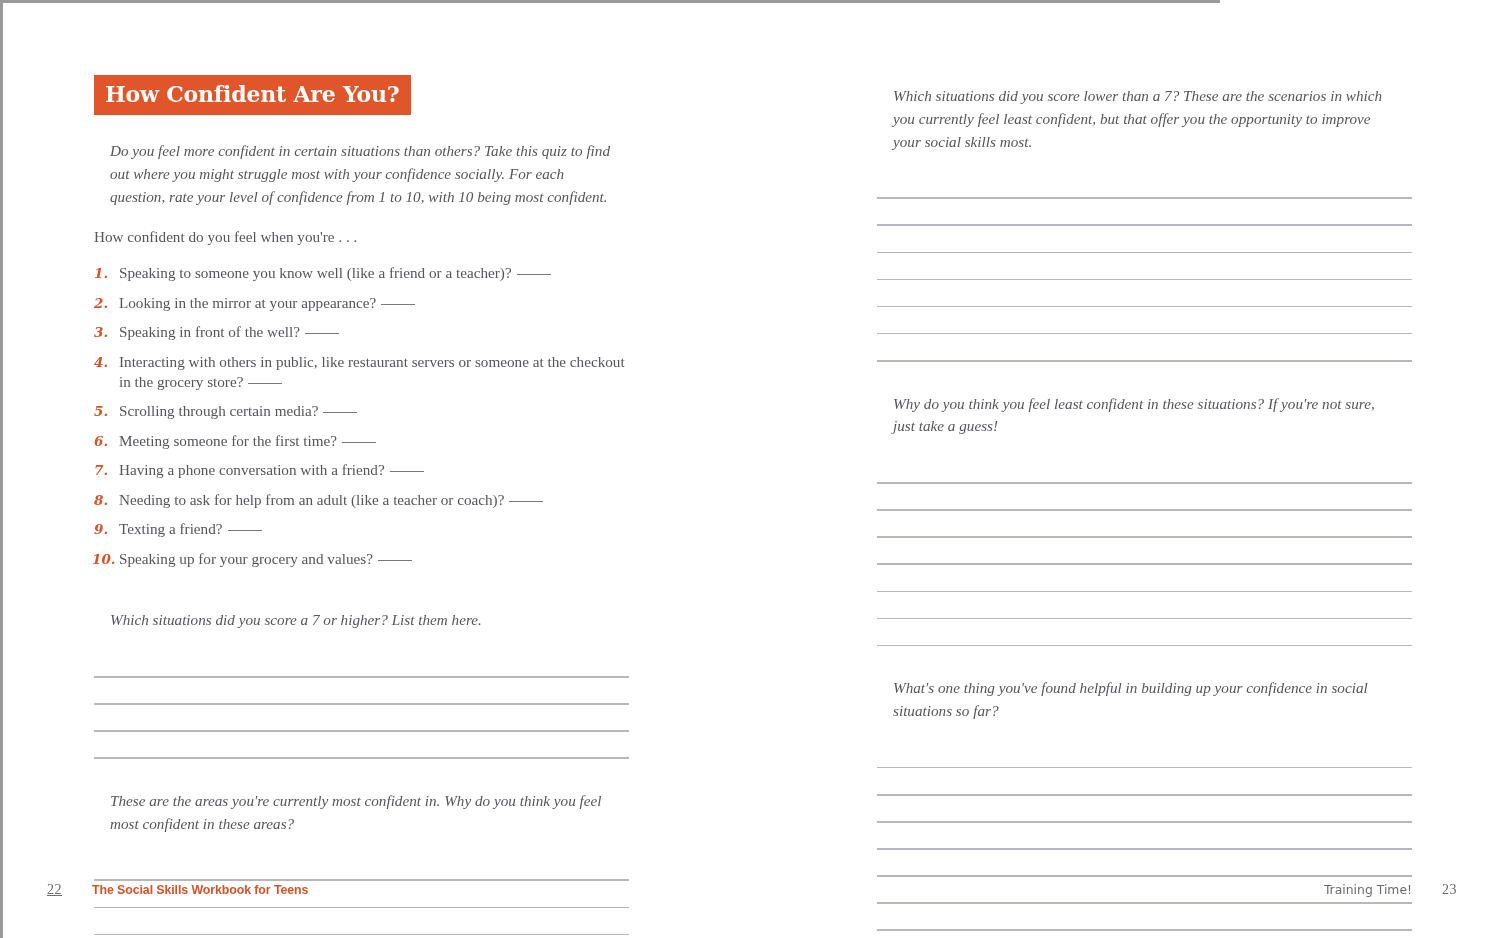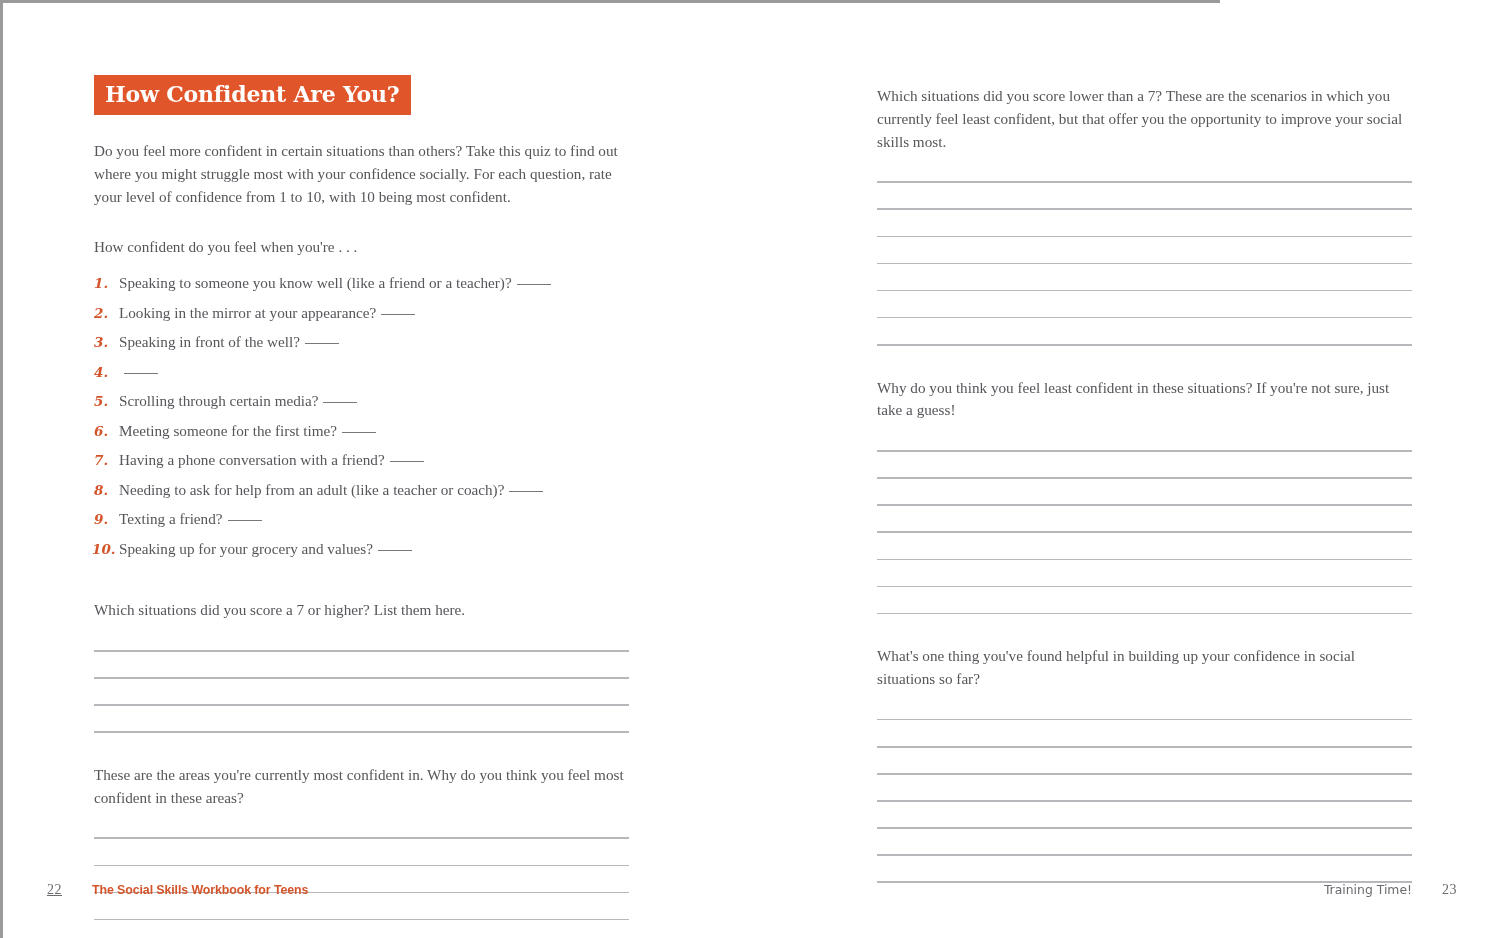--- a/index.html
+++ b/index.html
@@ -61,7 +61,8 @@
     font-size: 15.2px;
     line-height: 22.8px;
     color: #55565a;
-    margin: 0;
+    margin: 16px;
+    font-style: italic;
   }
   .intro  { margin-top: 25px; }
   .prompt { margin-top: 0; }

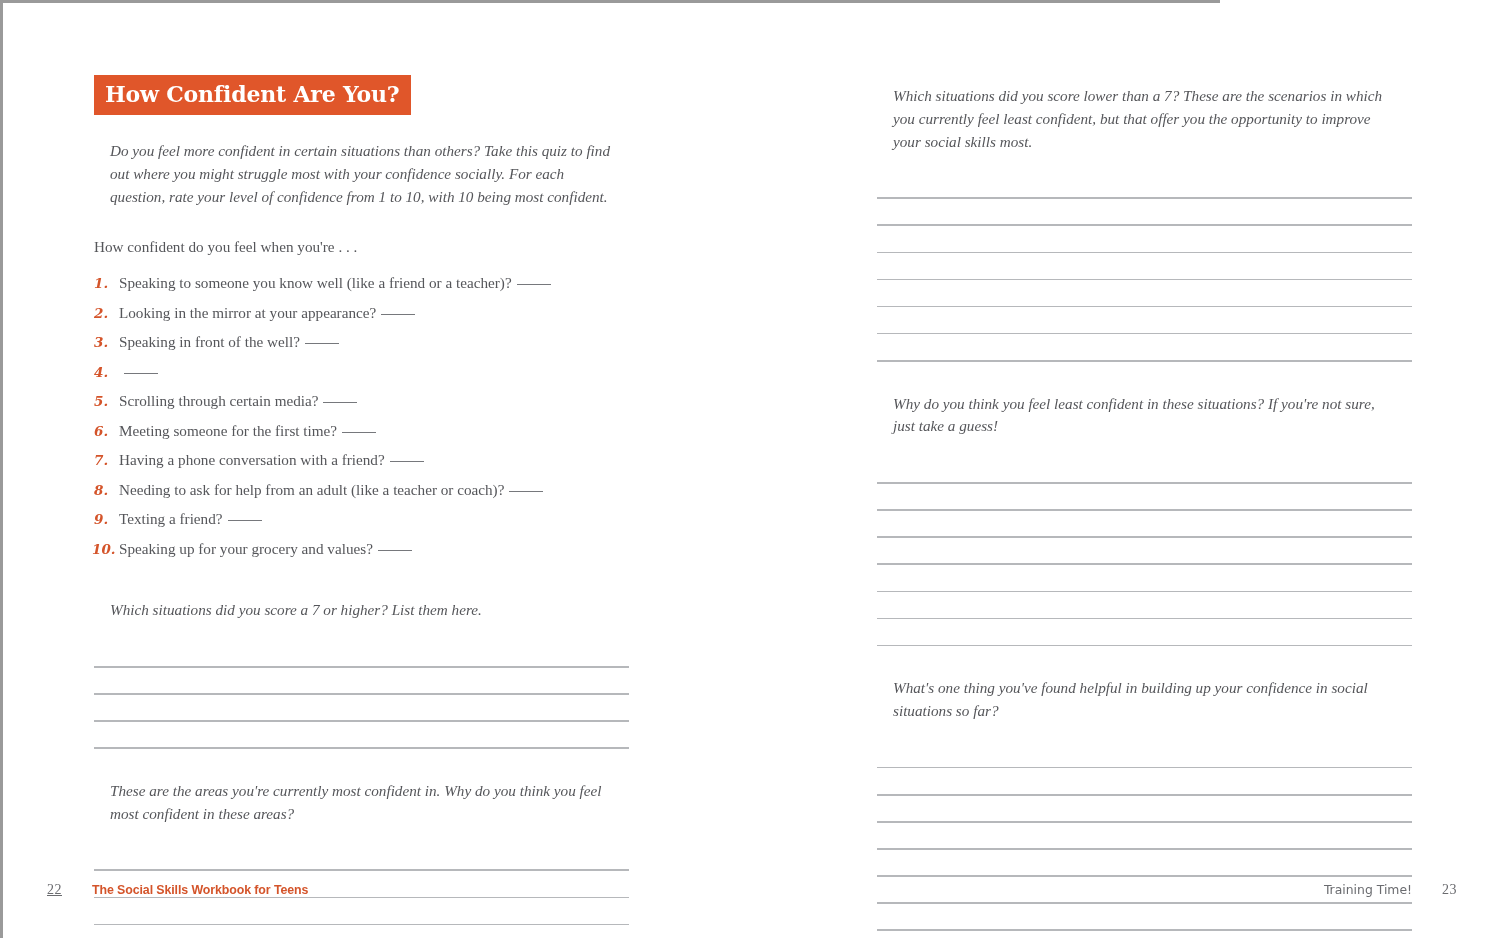--- a/index.html
+++ b/index.html
@@ -71,7 +71,7 @@
     font-size: 15.2px;
     line-height: 22.8px;
     color: #55565a;
-    margin-top: 28px;
+    margin-top: 18px;
   }
 
   

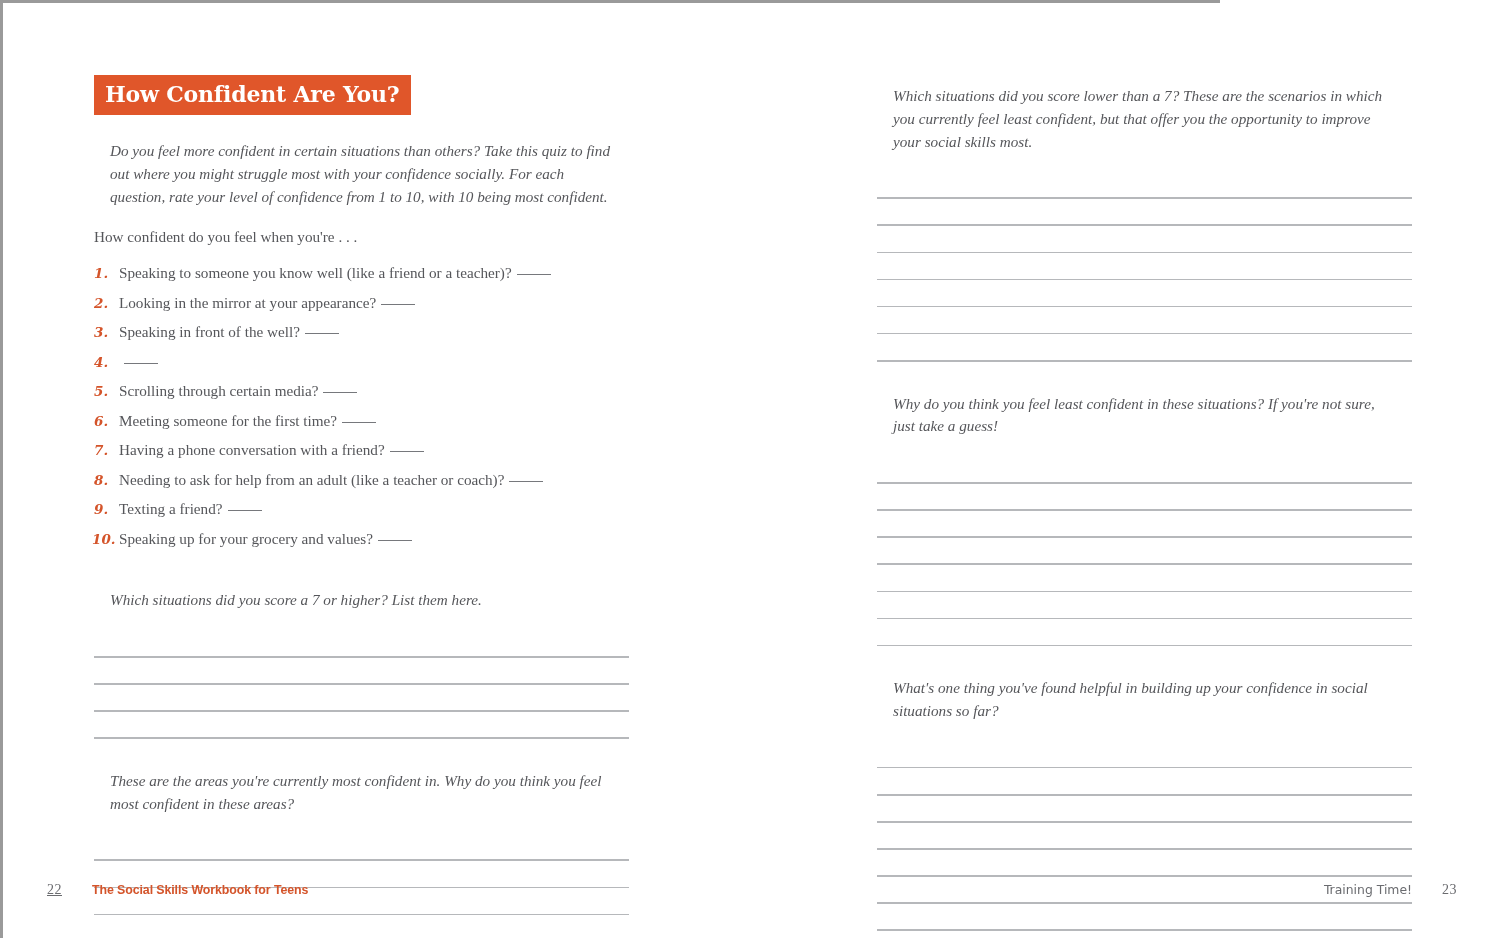--- a/index.html
+++ b/index.html
@@ -176,7 +176,7 @@
           <span class="num">3.</span><span>Speaking in front of the well?</span><span class="blank-rule"></span>
         </li>
         <li>
-          <span class="num">4.</span><span class="blank-rule"></span>
+          <span class="num">4.</span><span>Interacting with others in public, like restaurant servers or someone at the checkout in the grocery store?</span><span class="blank-rule"></span>
         </li>
         <li>
           <span class="num">5.</span><span>Scrolling through certain media?</span><span class="blank-rule"></span>

